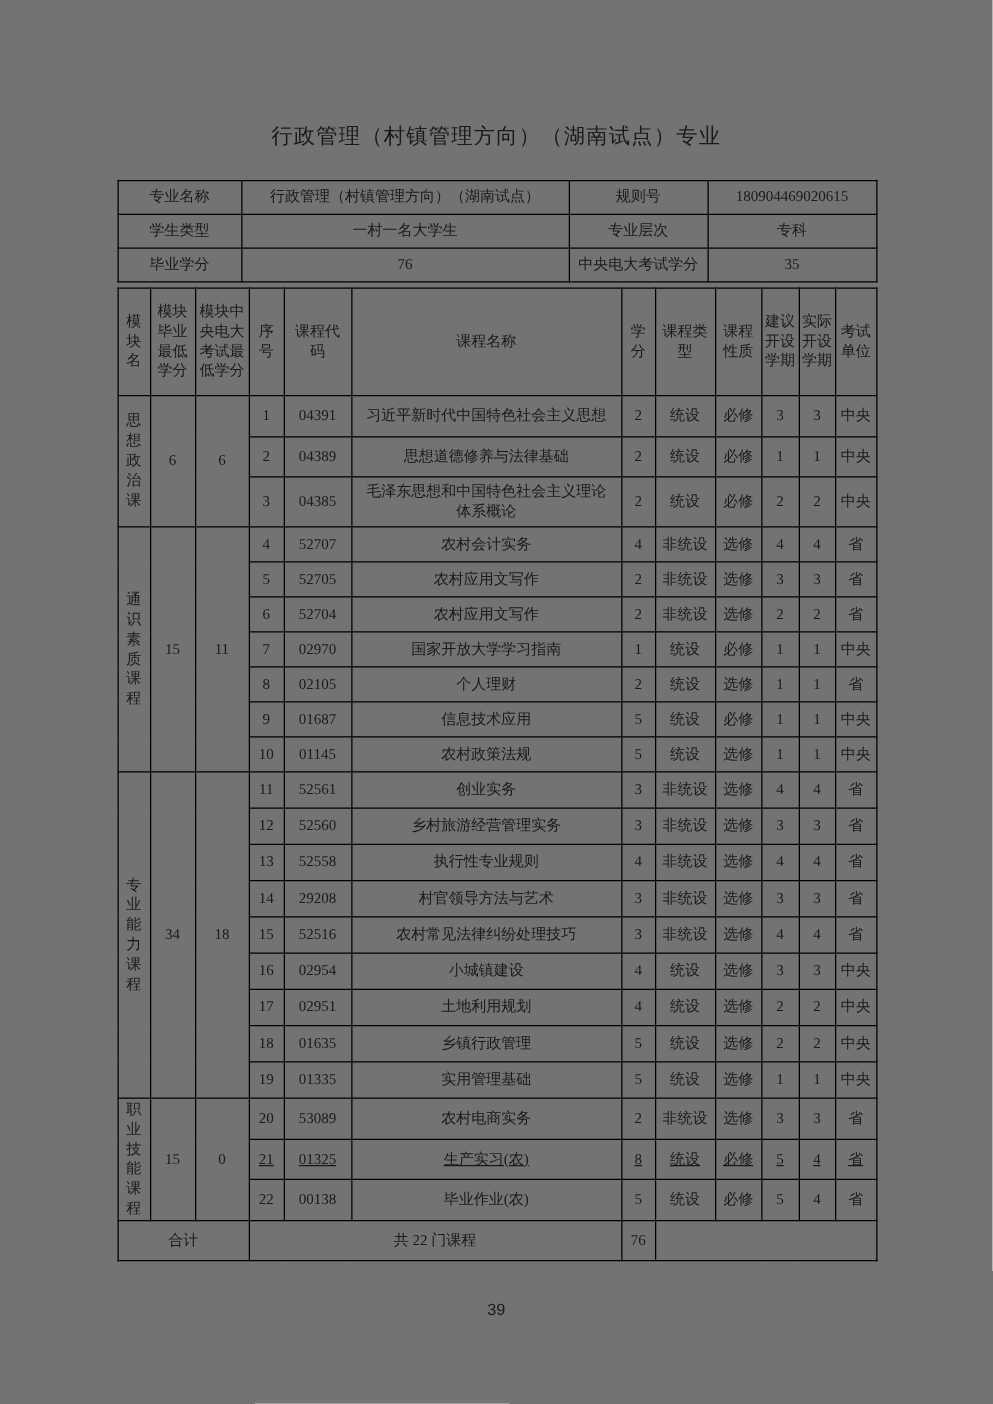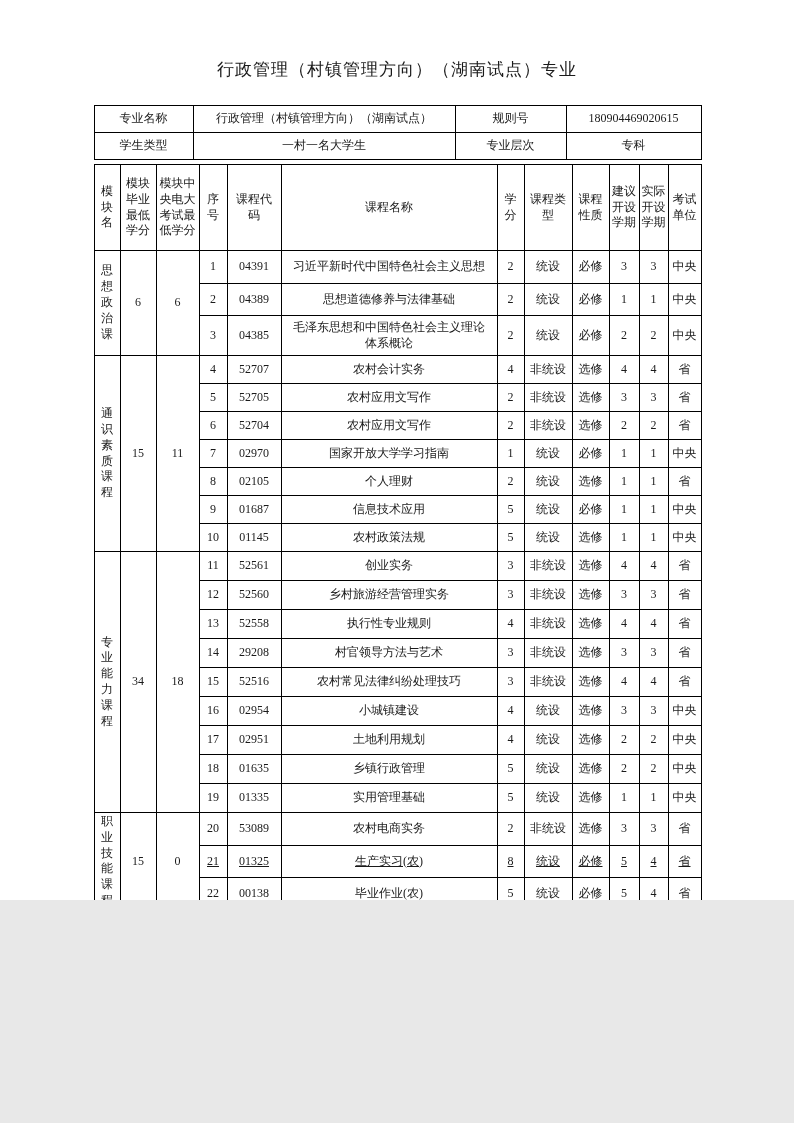--- a/index.html
+++ b/index.html
@@ -5,11 +5,11 @@
   * { margin: 0; padding: 0; box-sizing: border-box; }
   html, body { background: #e8e8e8; }
   .page {
-    width: 794px; height: 900px;
-    background: #ffffff;
+    width: 794px; height: 1123px;
+    background: #737373;
     margin: 0 auto;
     position: relative;
-    padding-top: 54px;
+    padding-top: 93px;
     font-family: "Liberation Serif", "DejaVu Serif", serif;
     color: #1a1a1a;
   }

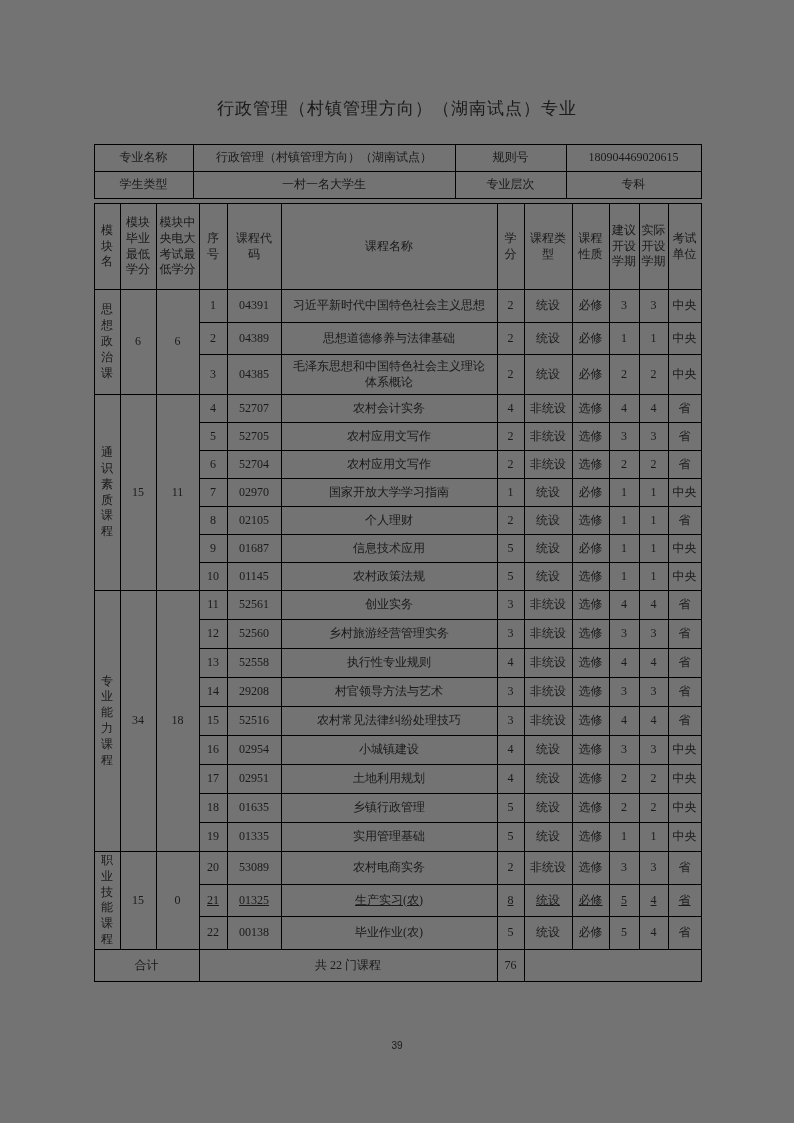--- a/index.html
+++ b/index.html
@@ -79,6 +79,12 @@
           <td>一村一名大学生</td>
           <td>专业层次</td>
           <td>专科</td>
+        </tr>
+        <tr>
+          <td>毕业学分</td>
+          <td>76</td>
+          <td>中央电大考试学分</td>
+          <td>35</td>
         </tr>
       </tbody>
     </table>

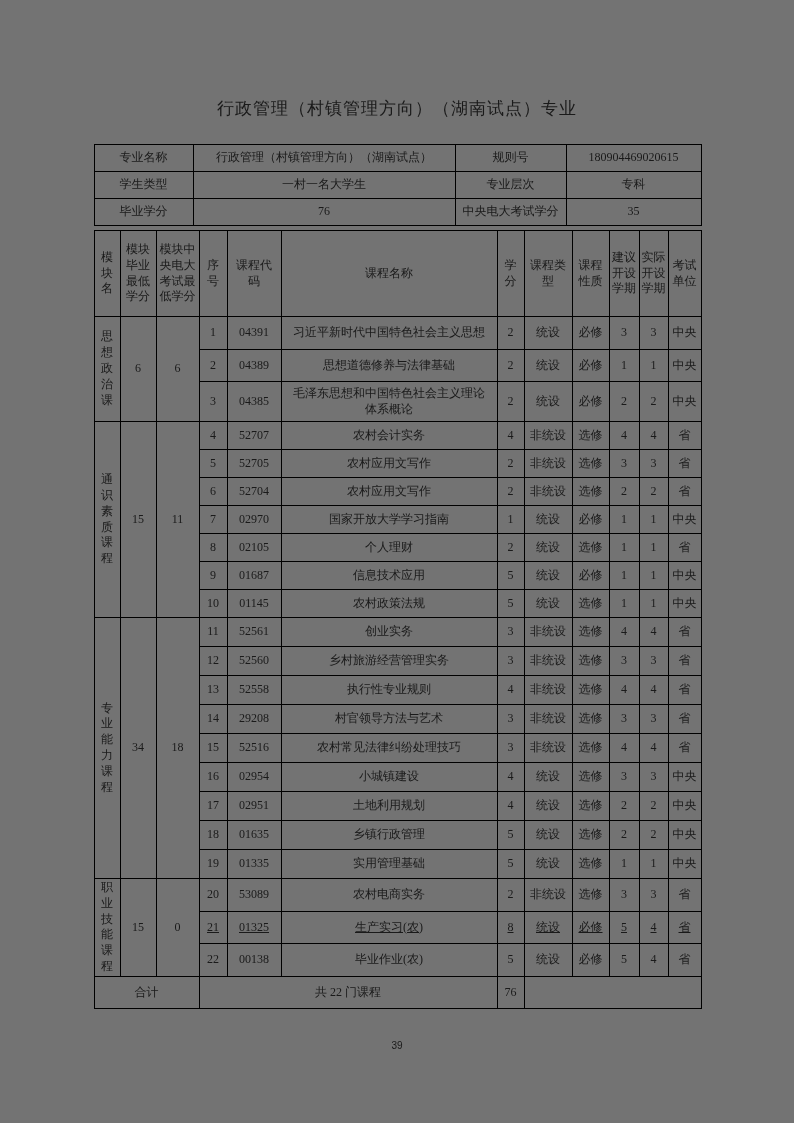--- a/index.html
+++ b/index.html
@@ -46,7 +46,7 @@
     top: 1040px;
     text-align: center;
     font-family: "Liberation Sans", "DejaVu Sans", sans-serif;
-    font-size: 10px;
+    font-size: 13px;
     color: #1a1a1a;
   }
 </style>

